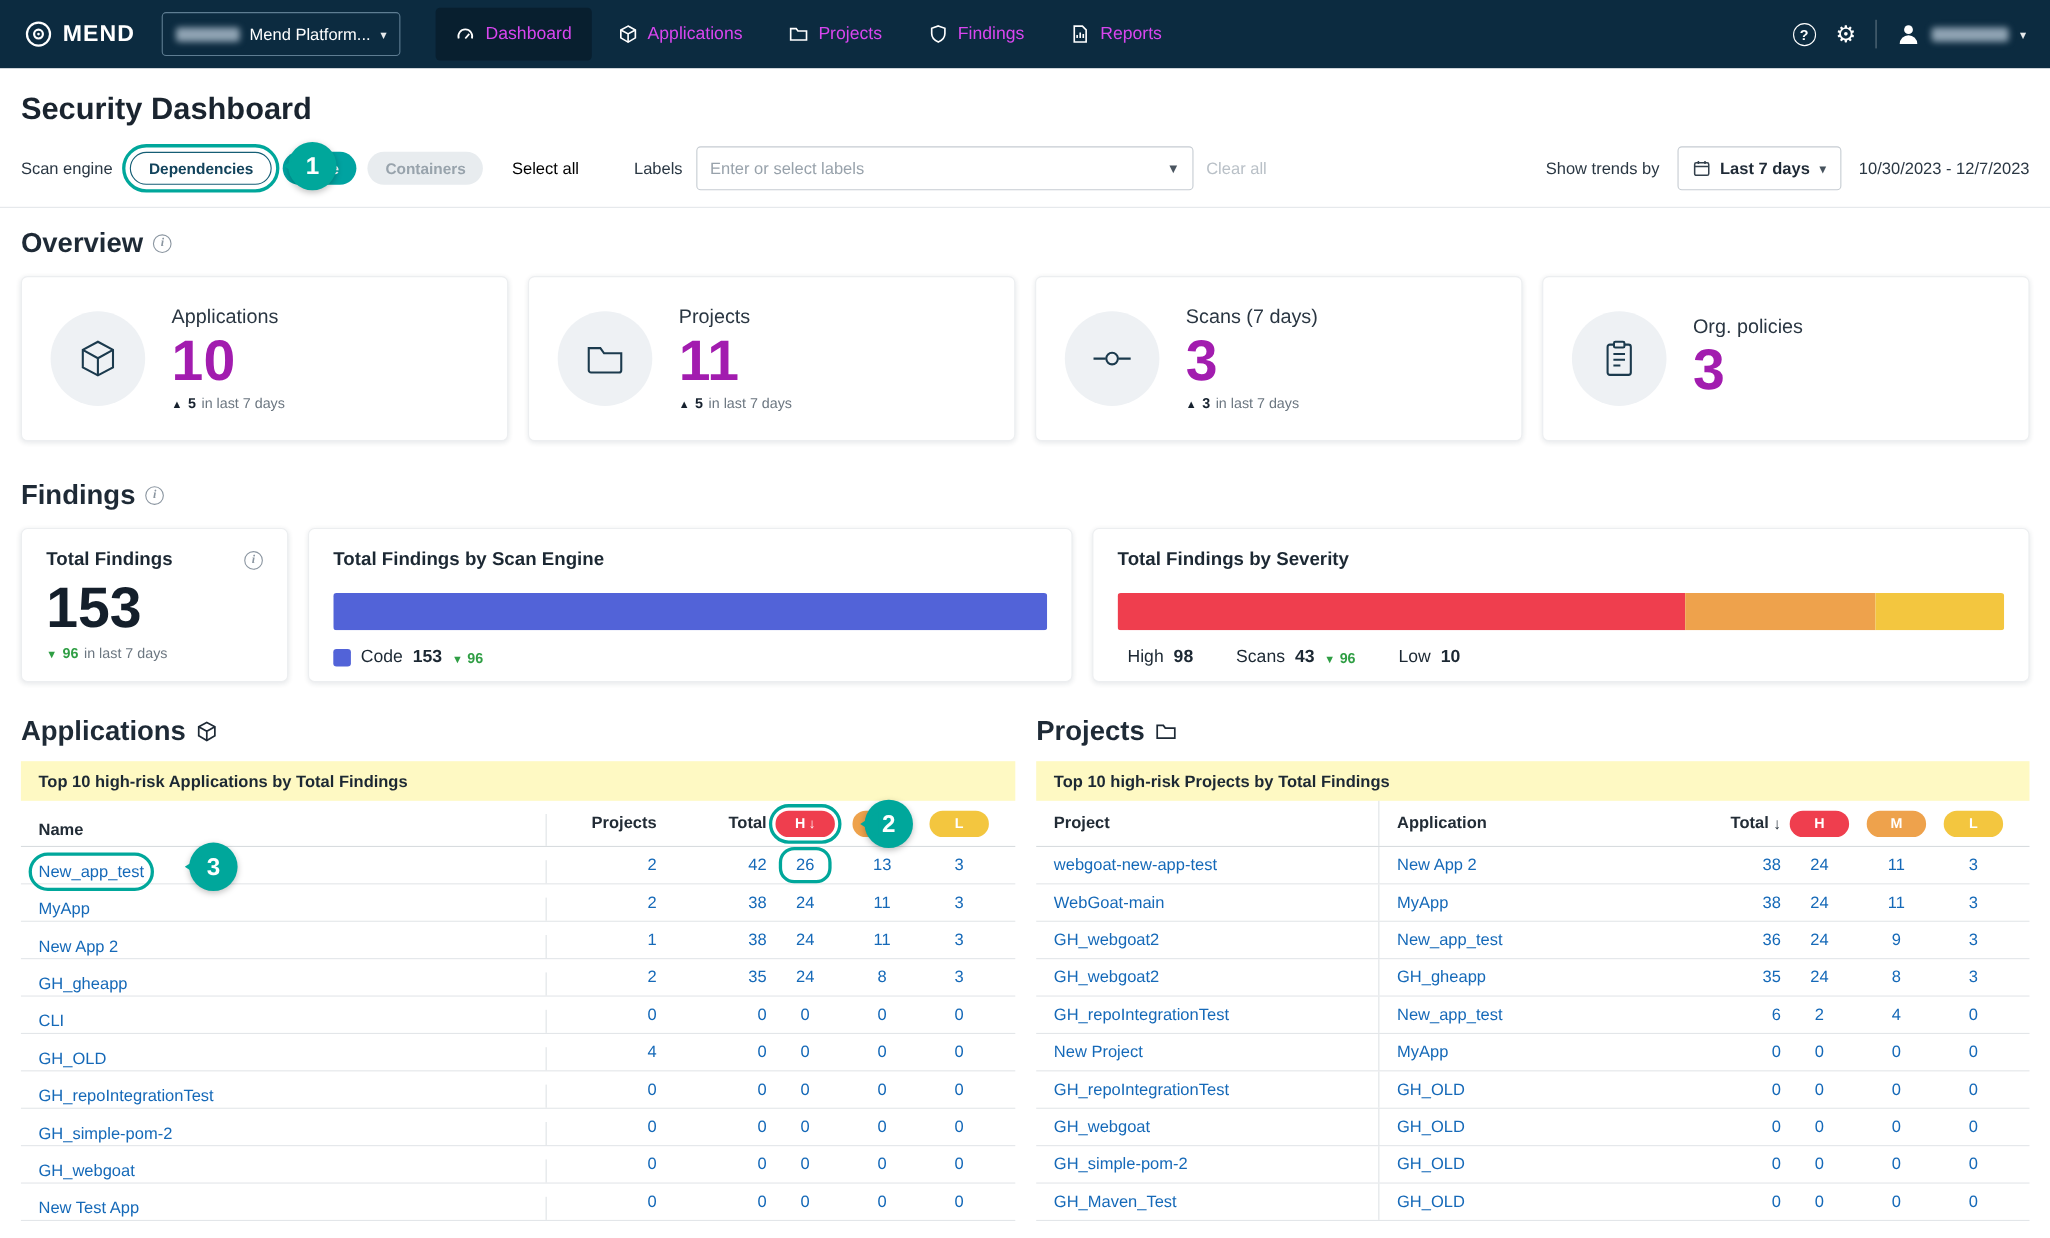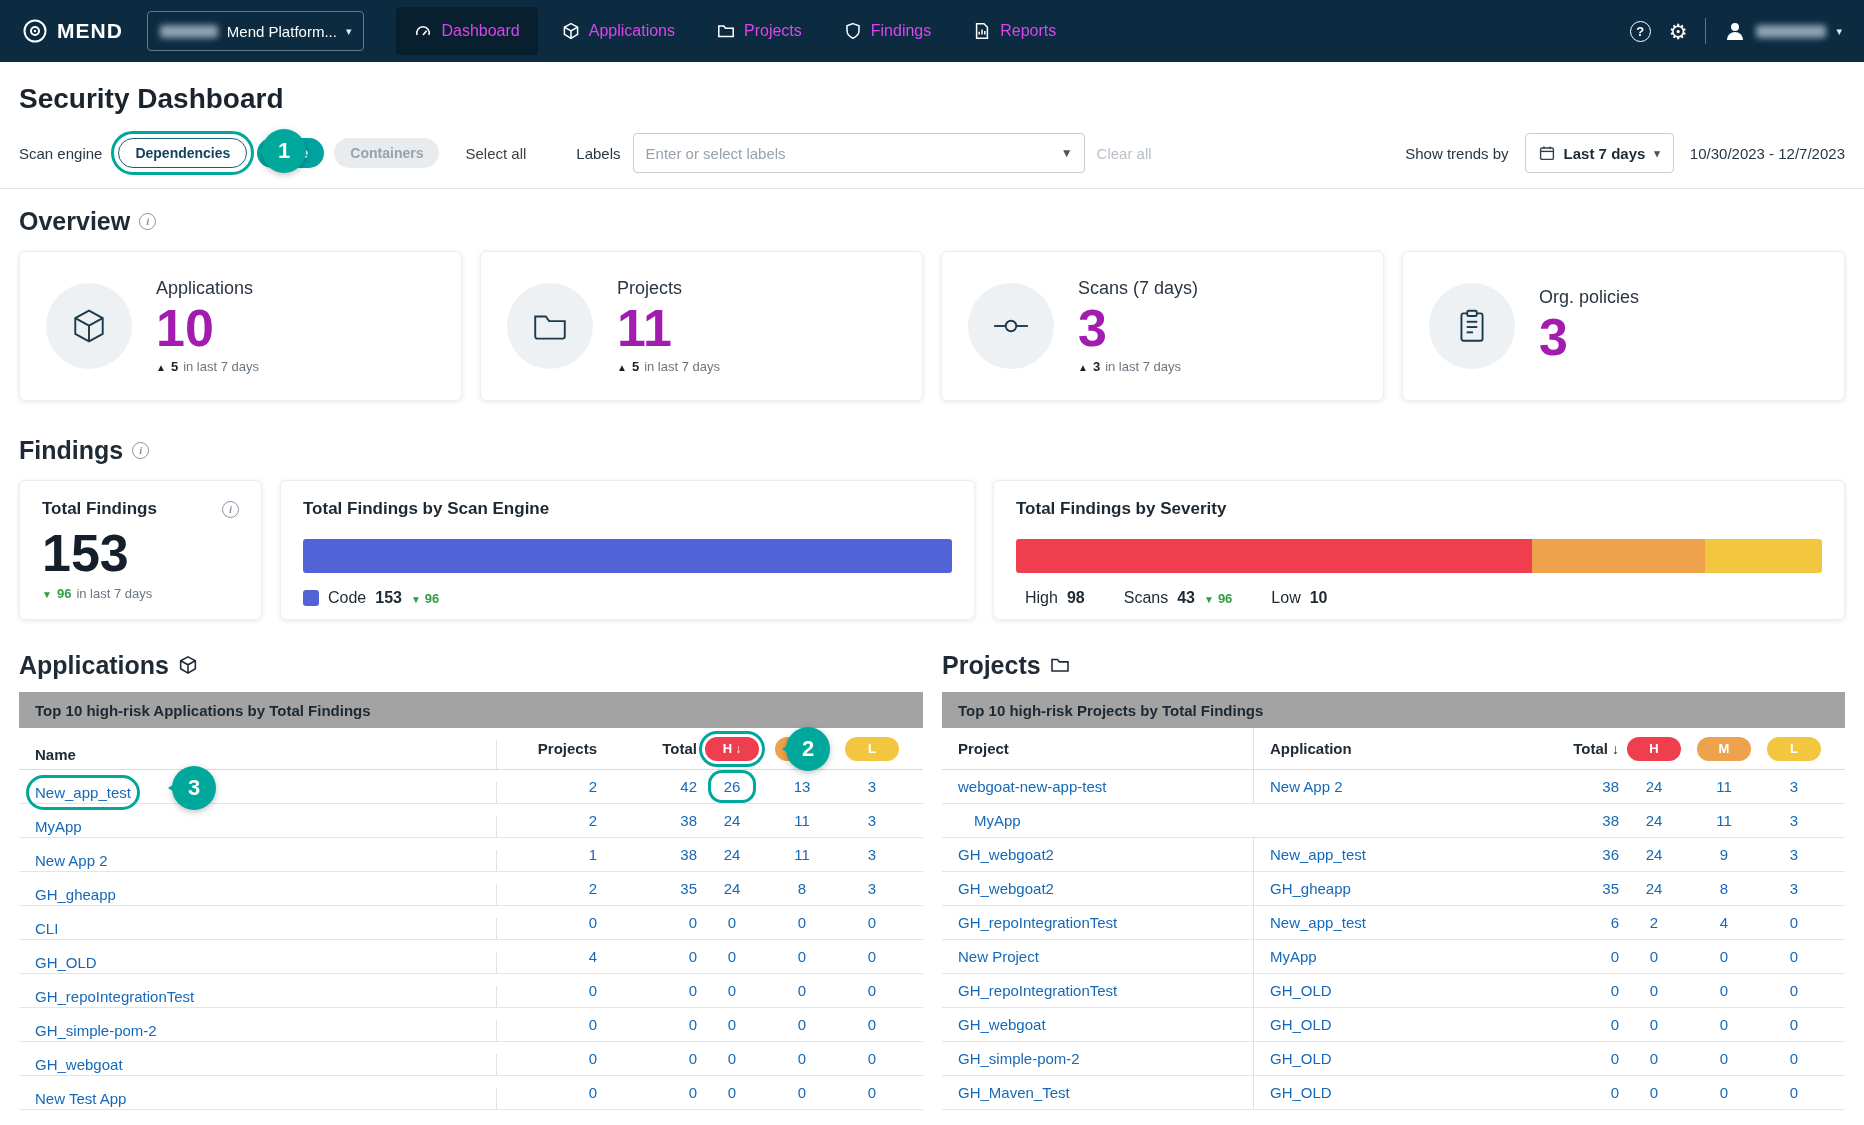--- a/index.html
+++ b/index.html
@@ -42,7 +42,7 @@
   .pill-outline{background:#fff;border:1.5px solid #155E75;color:#12435C;}
   .pill-filled{background:var(--teal);color:#fff;}
   .pill-disabled{background:#E8ECEF;color:#98A3AC;}
-  .select-all{color:#404040;font-weight:500;margin-left:14px;cursor:pointer;}
+  .select-all{color:#000000;font-weight:500;margin-left:14px;cursor:pointer;}
   .labels-lbl{margin-left:38px;}
   .labels-input-wrap{position:relative;}
   .labels-input{width:452px;height:40px;border:1px solid #C6CCD2;border-radius:4px;padding:0 34px 0 12px;font-size:15px;font-family:inherit;color:#2A3743;}

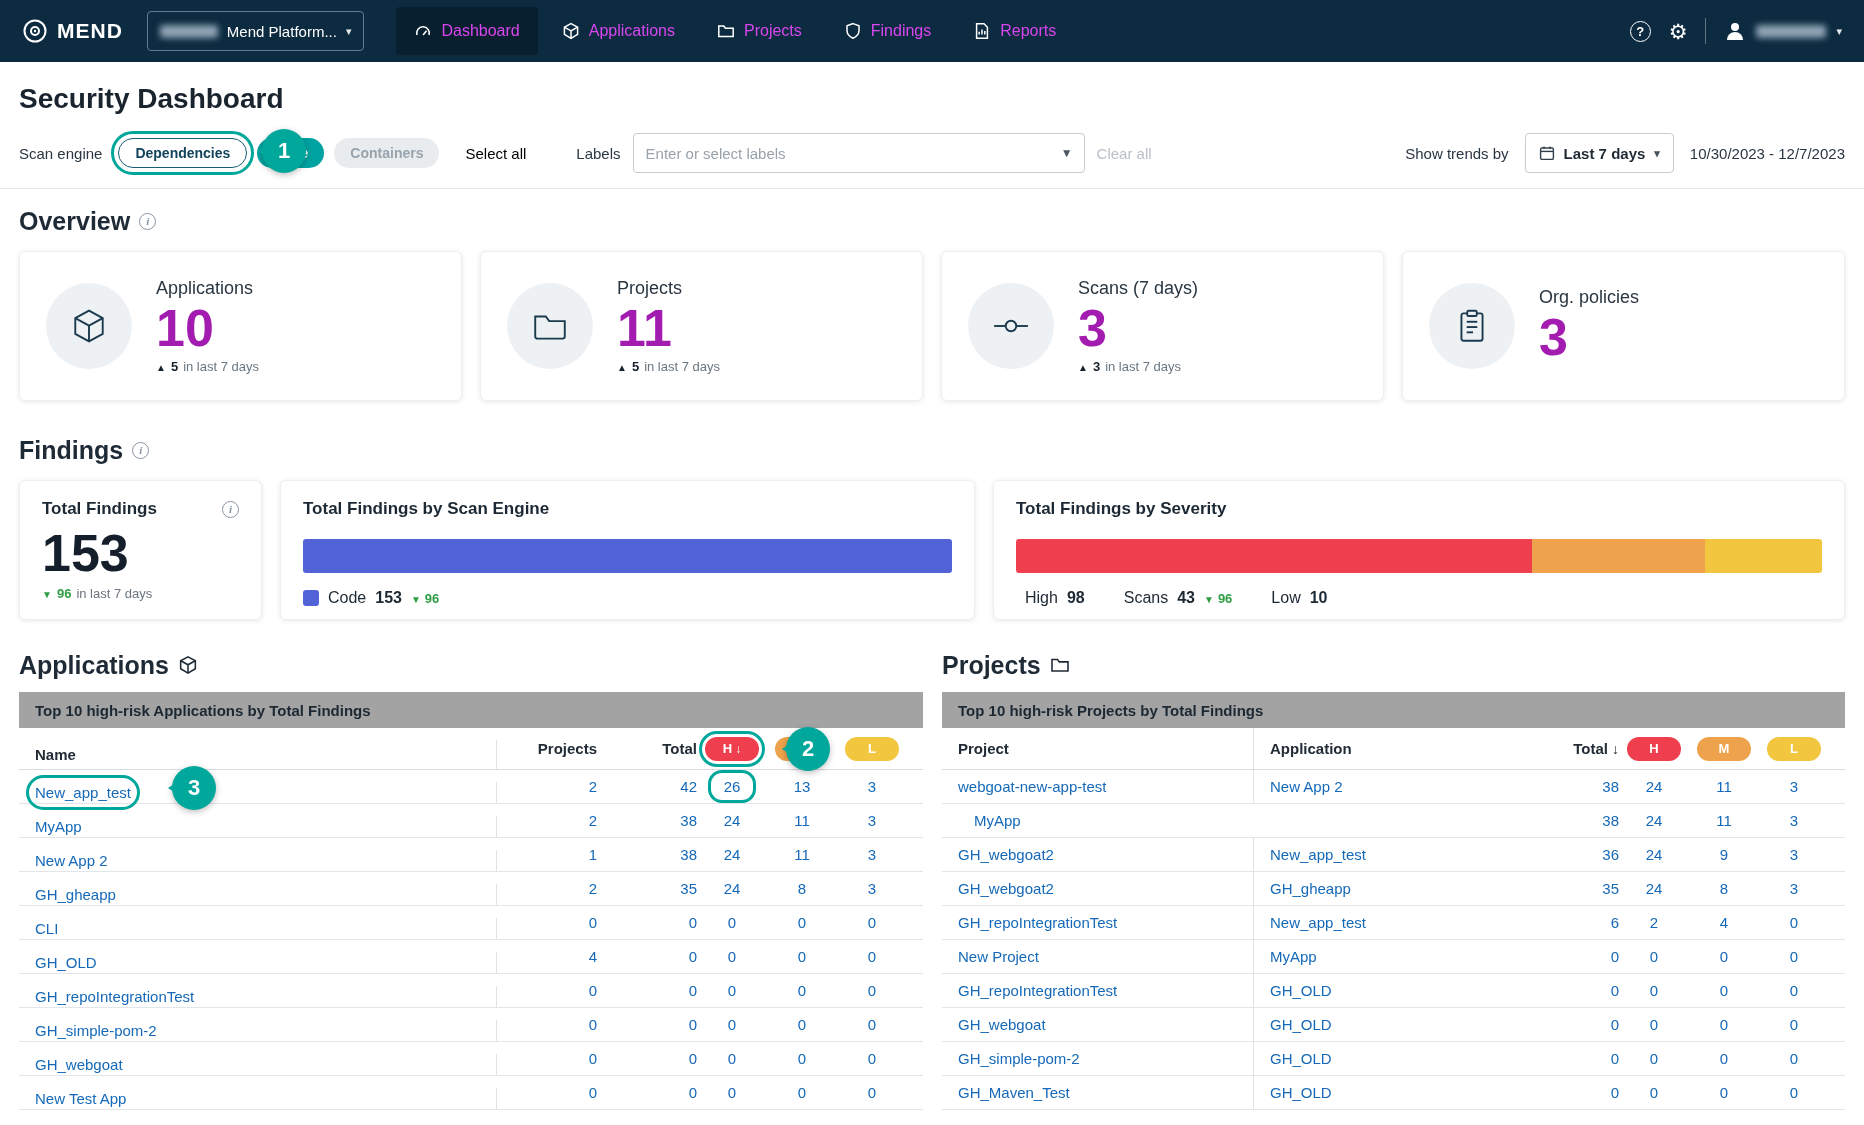--- a/index.html
+++ b/index.html
@@ -101,7 +101,7 @@
   .tbl{background:#fff;}
   .tbl-left{width:904px;}
   .tbl-right{flex:1;}
-  .tbl-title{height:36px;background:#a3a3a3;display:flex;align-items:center;padding:0 16px;font-size:15px;font-weight:700;color:#1C2833;}
+  .tbl-title{height:36px;background:#fef9c3;display:flex;align-items:center;padding:0 16px;font-size:15px;font-weight:700;color:#1C2833;}
   .tbl-head,.t-row{display:flex;align-items:center;padding:0 16px;}
   .tbl-head{height:42px;border-bottom:1px solid #D8DCDF;font-size:15px;font-weight:700;color:#222C36;}
   .t-row{height:34px;border-bottom:1px solid var(--line);font-size:15px;}

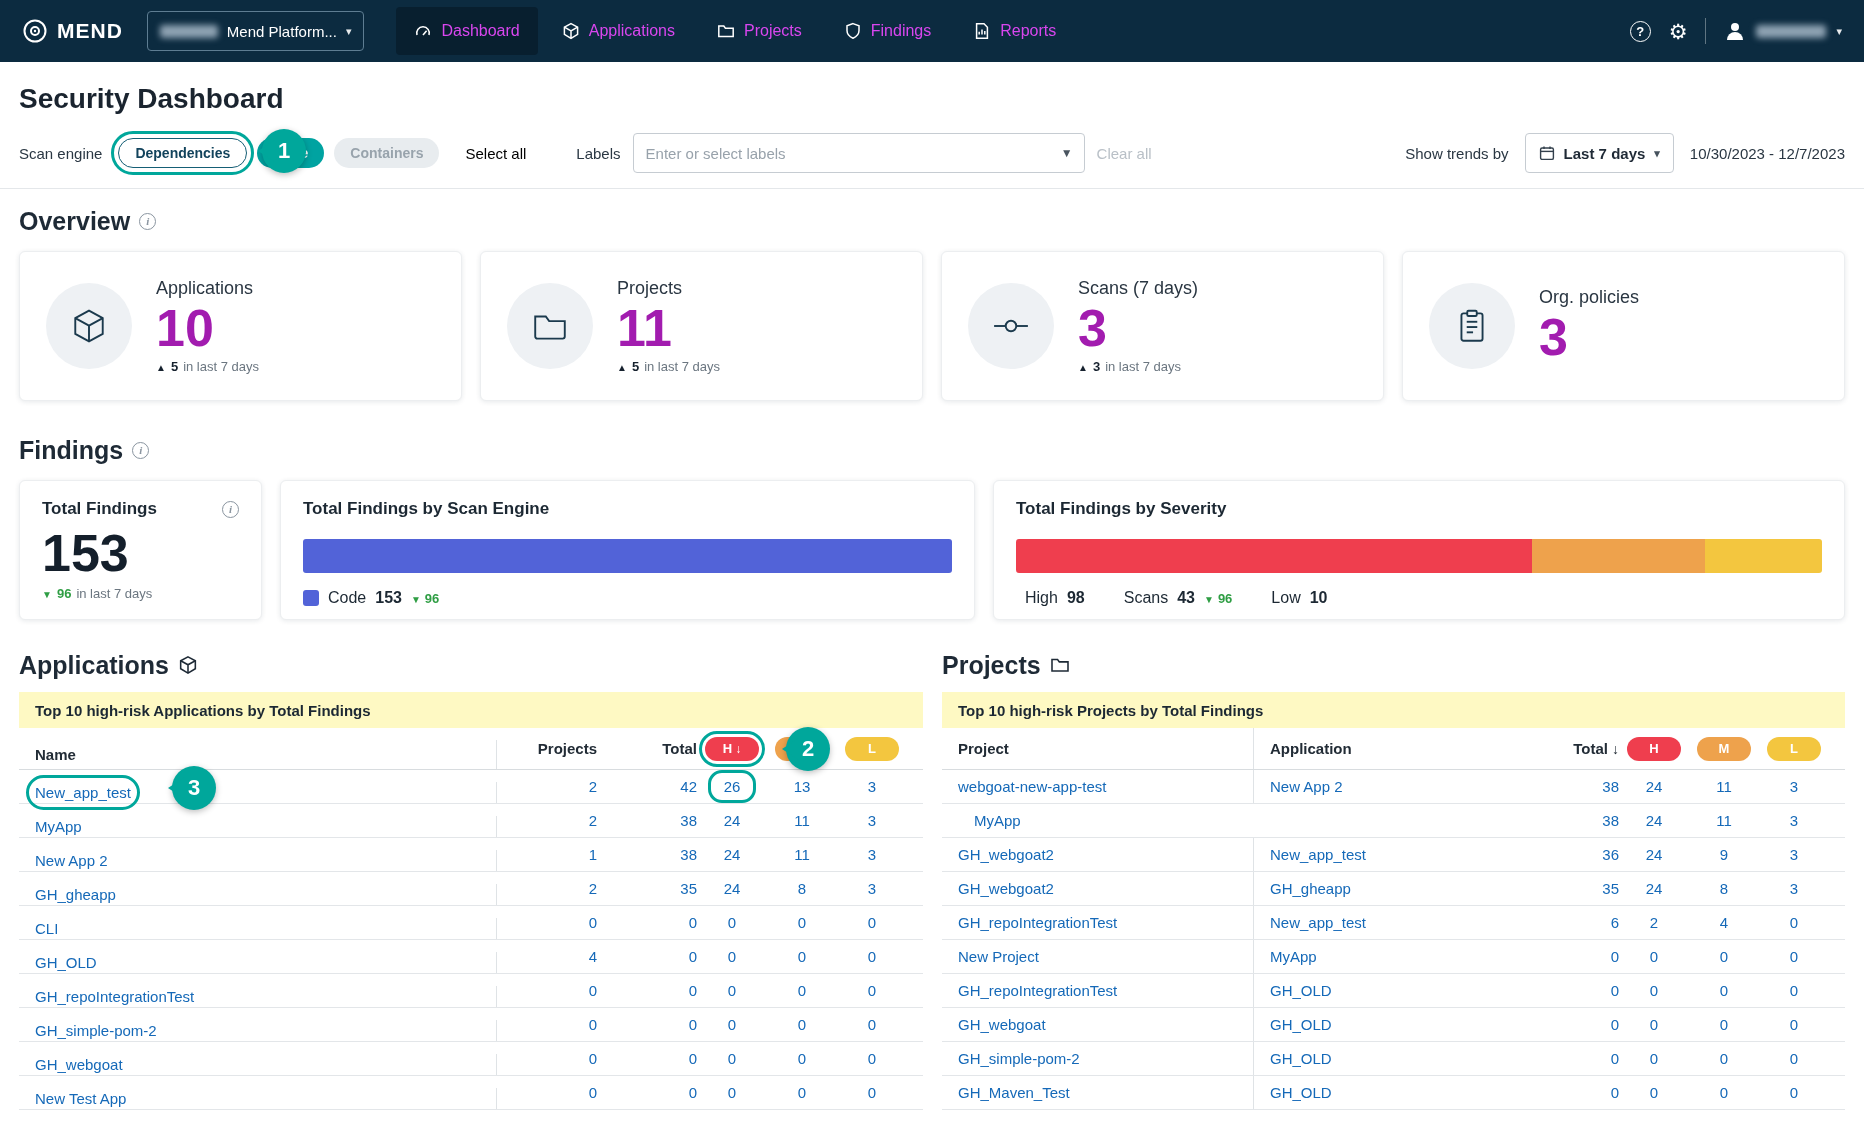--- a/index.html
+++ b/index.html
@@ -687,6 +687,9 @@
         </div>
 
         <div class="t-row" data-name="table-row">
+          <div class="c c-proj">
+            <a href="#" data-name="project-link">WebGoat-main</a>
+          </div>
           <div class="c c-app">
             <a href="#" data-name="application-link">MyApp</a>
           </div>

